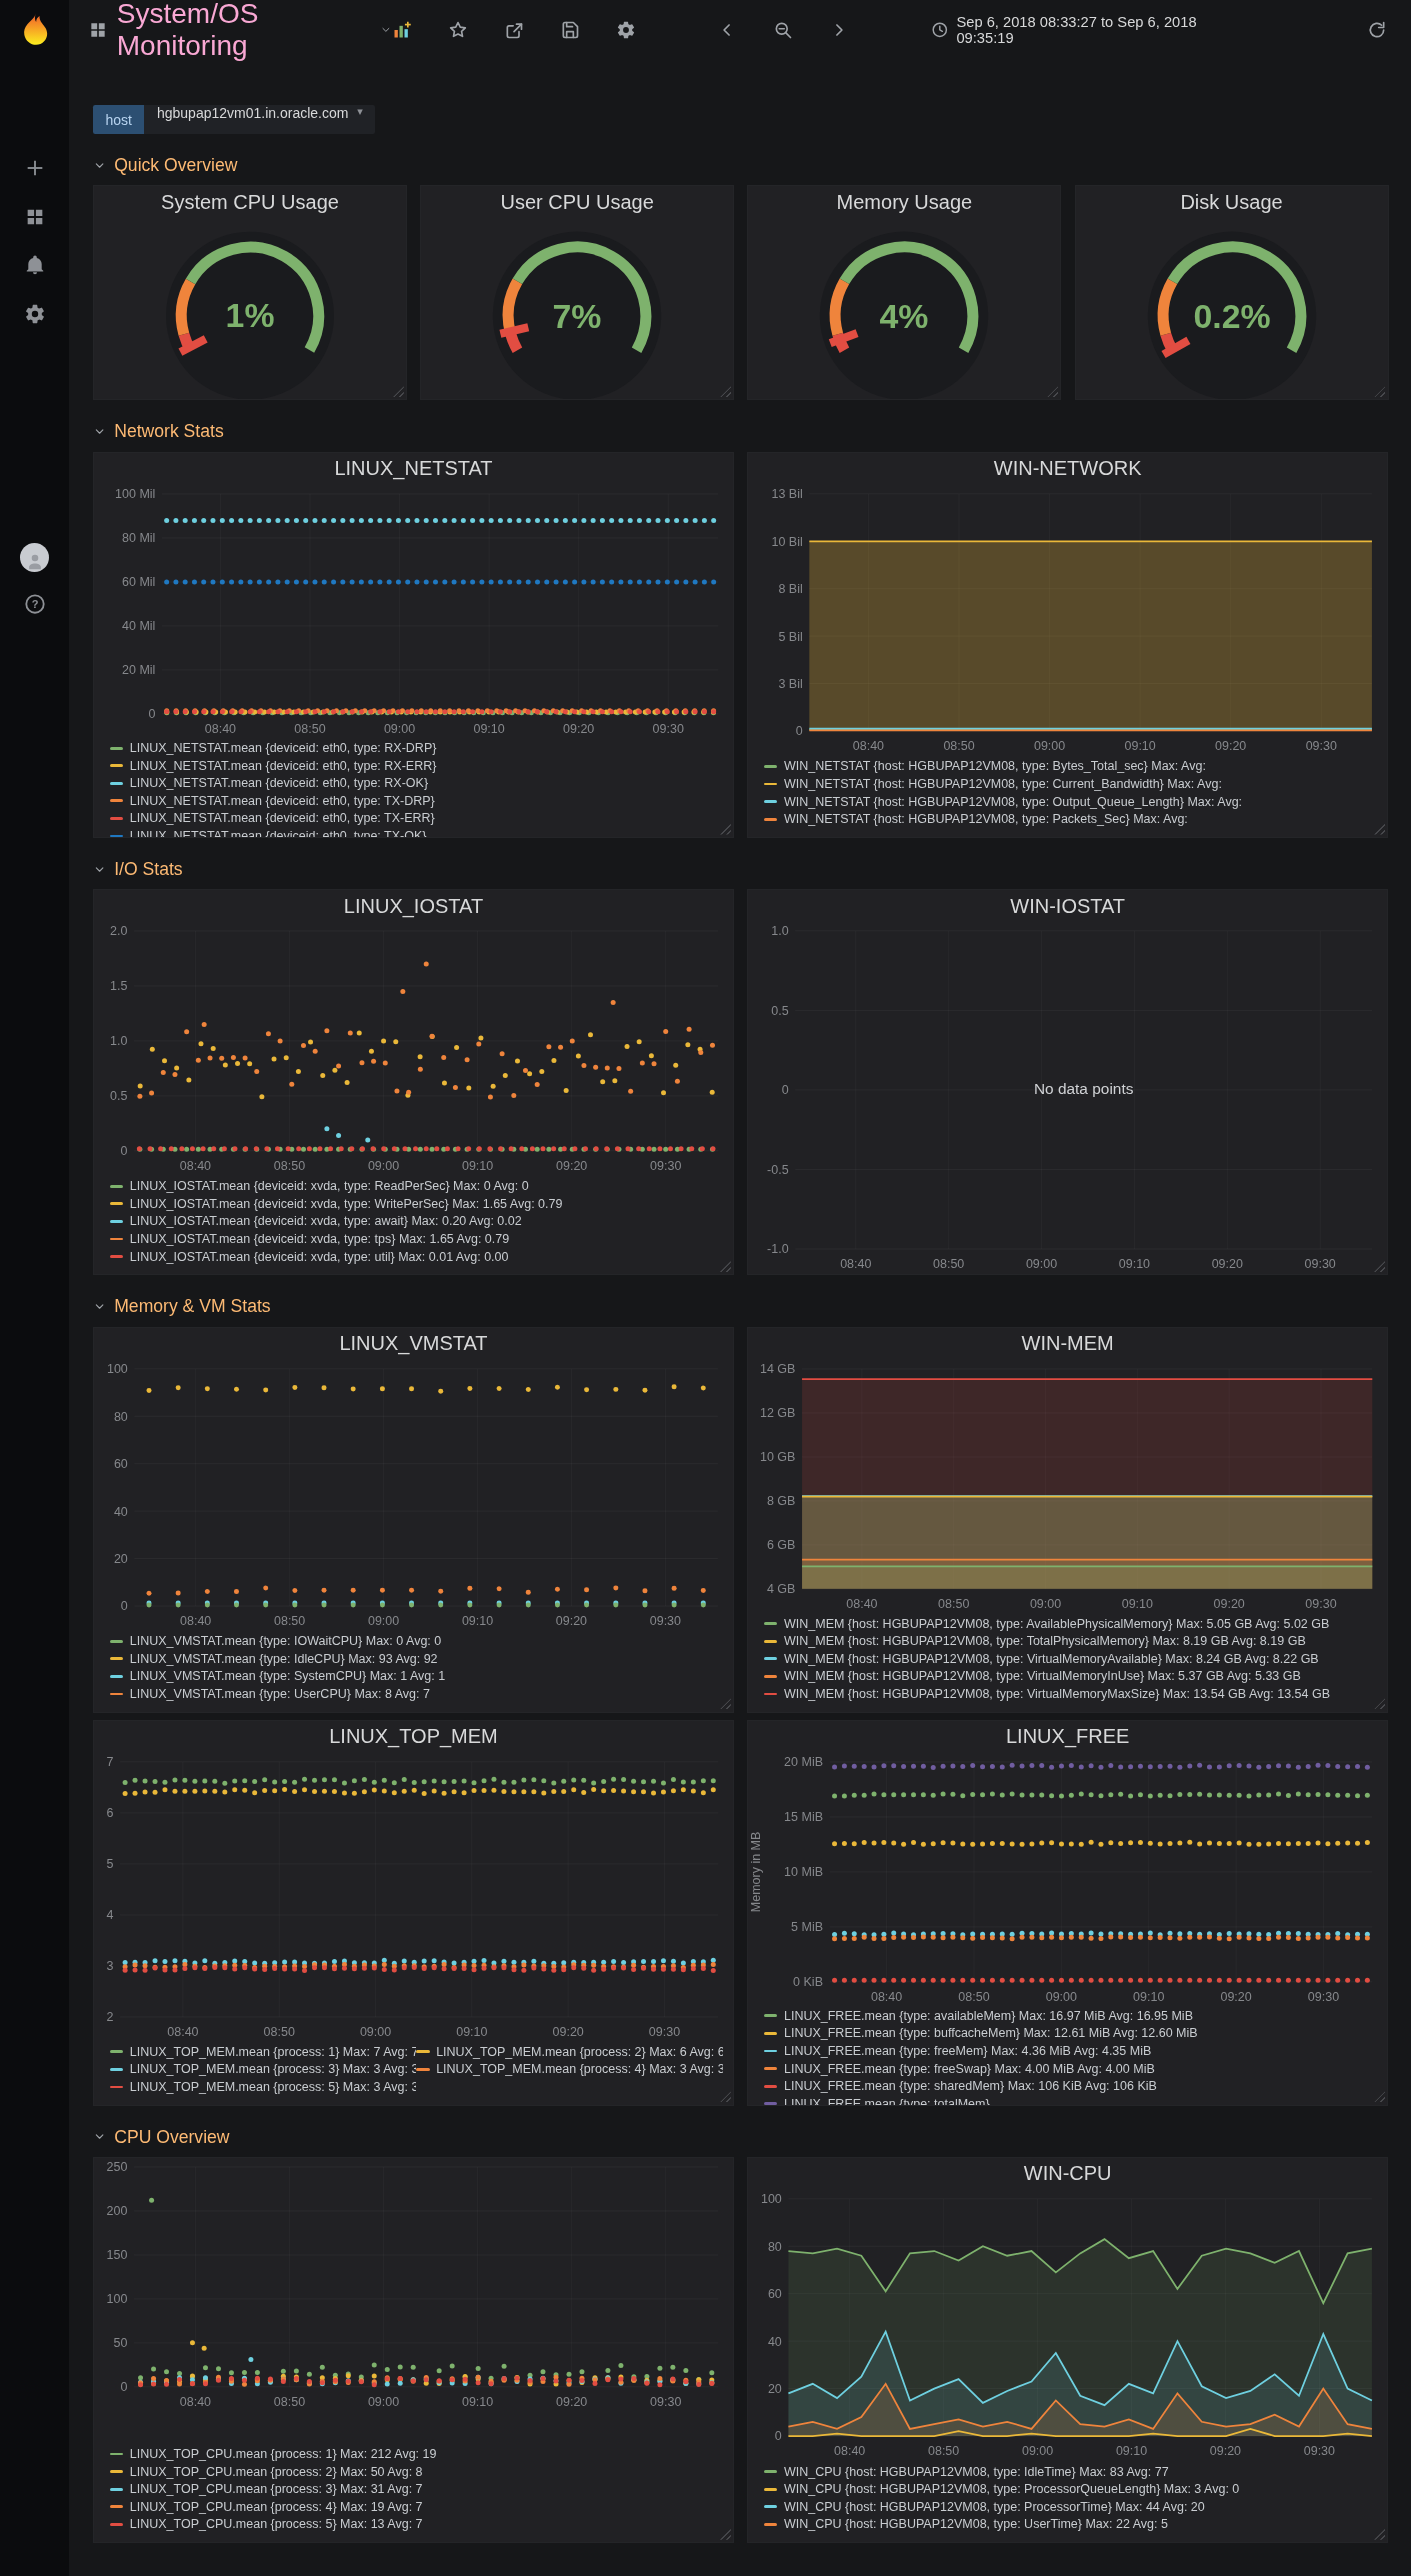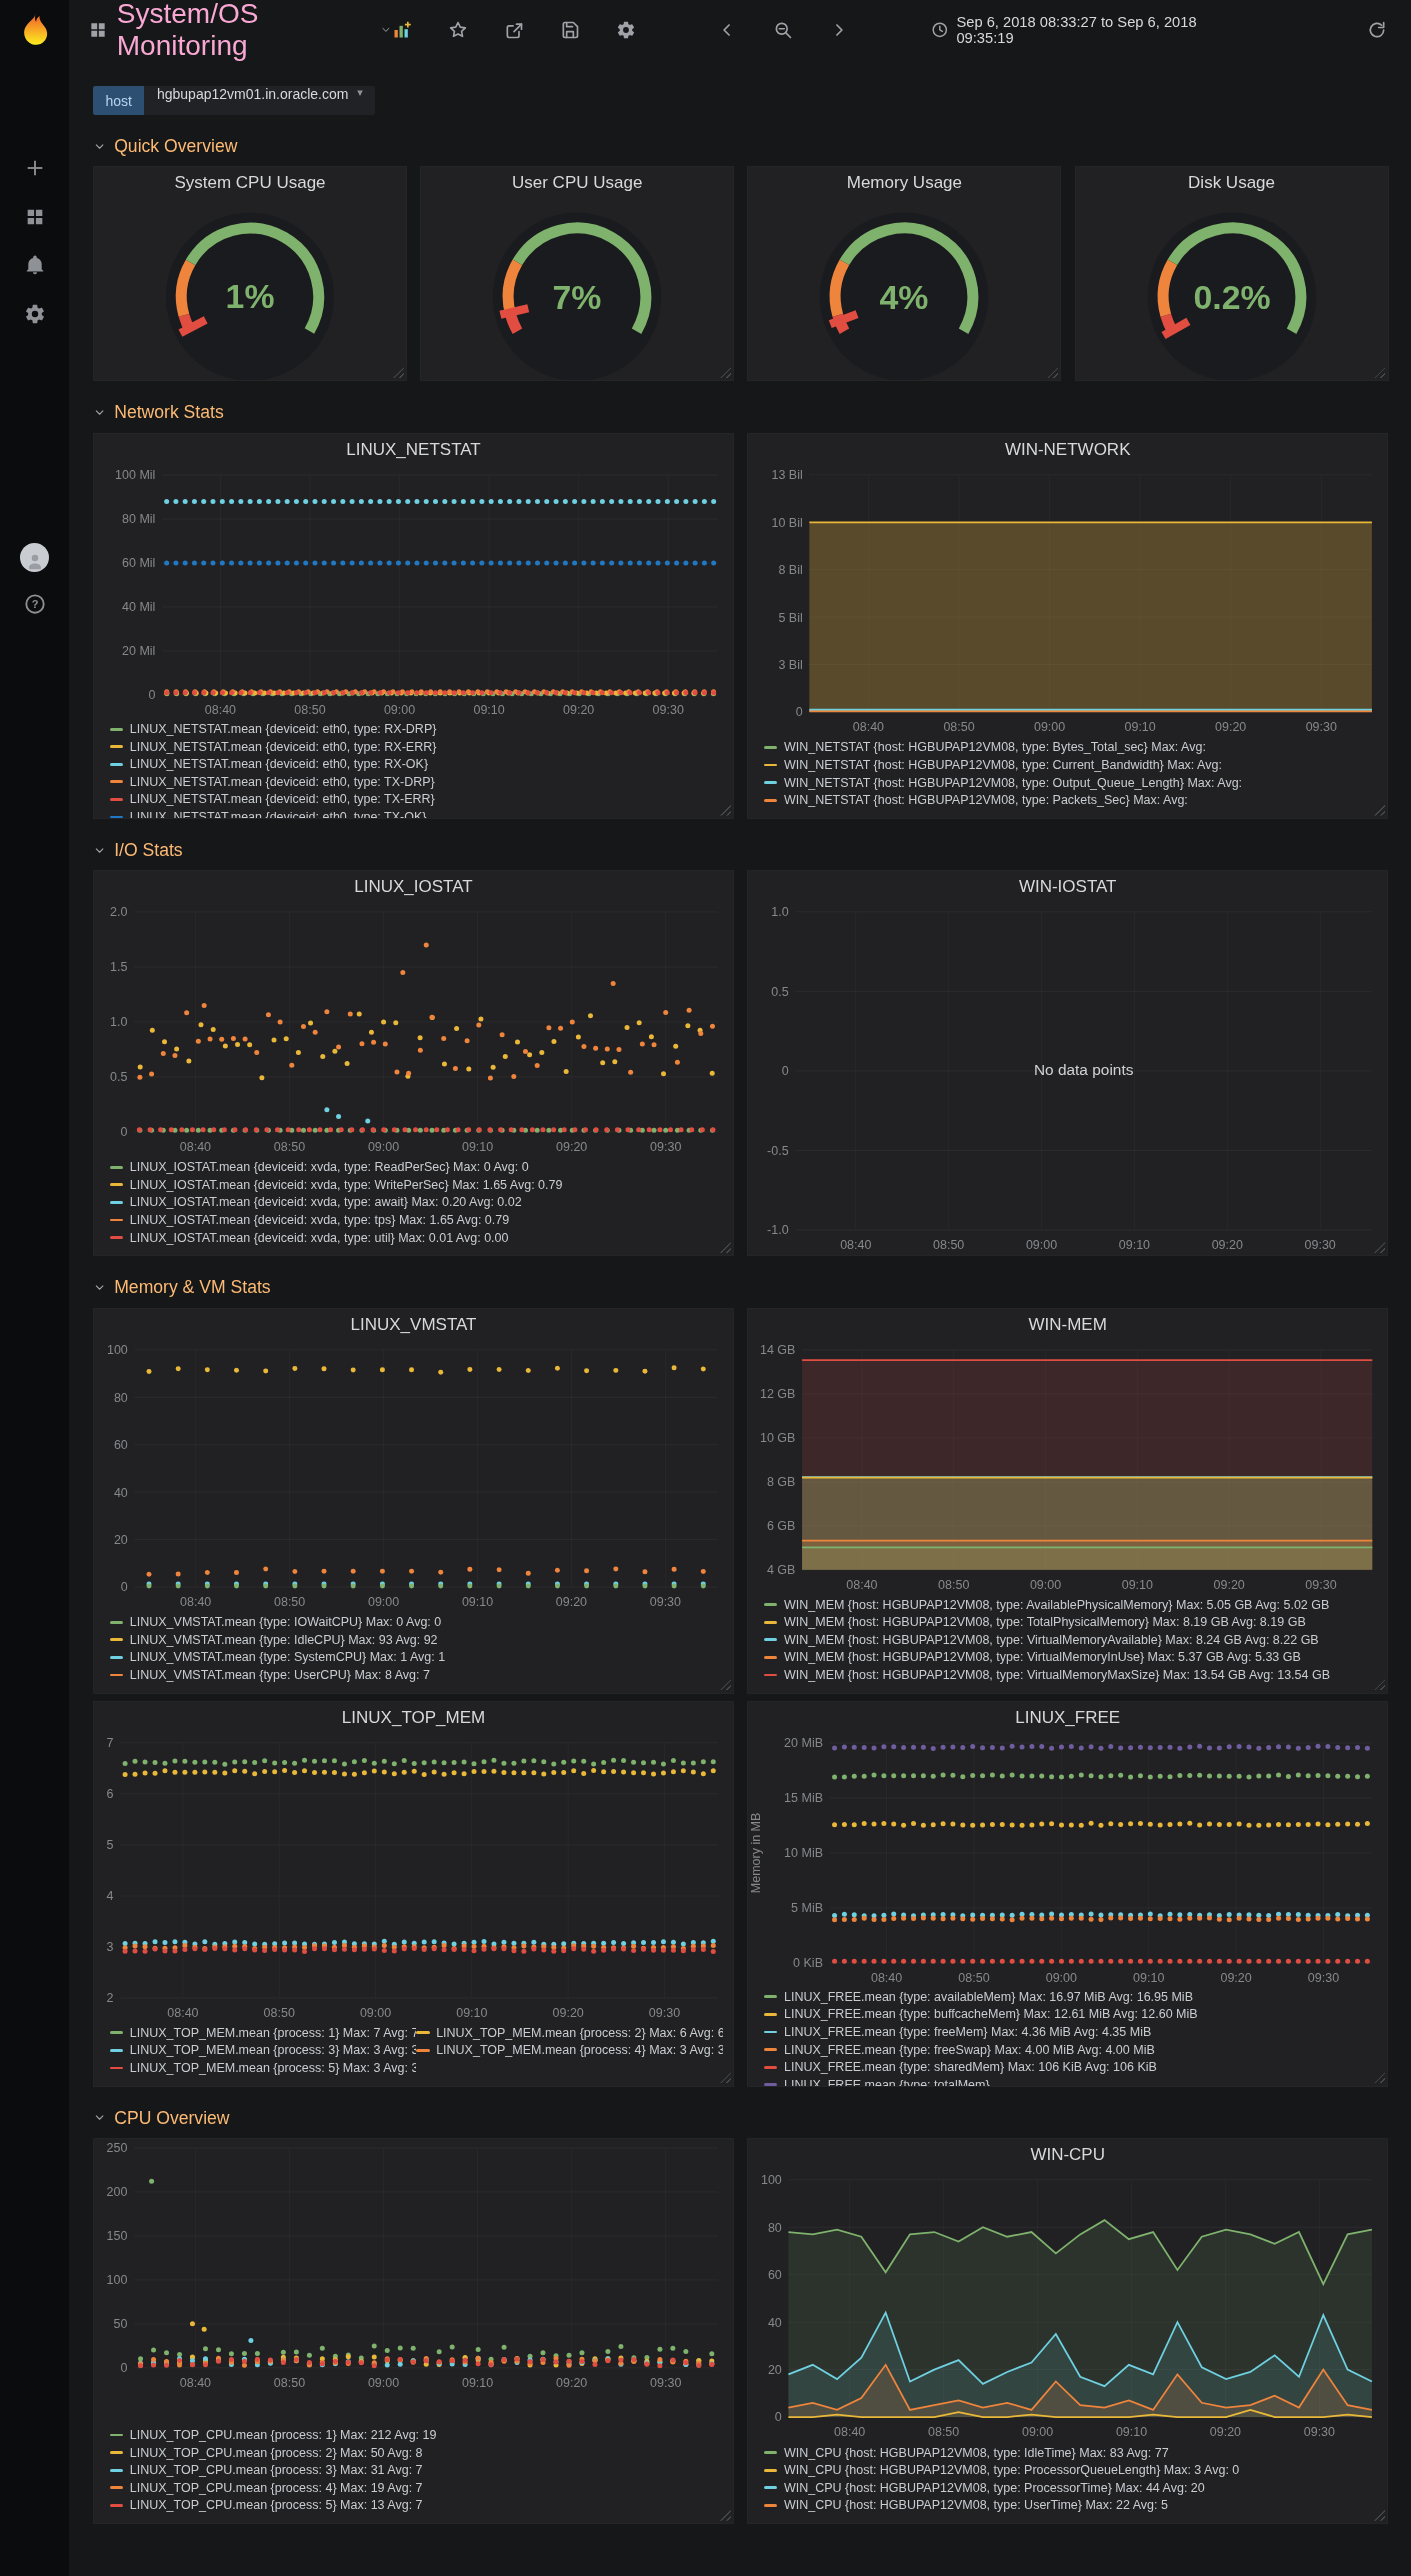--- a/index.html
+++ b/index.html
@@ -37,7 +37,7 @@
 
   
   .content { padding:0 24px; }
-  .submenu { margin-top:27px; display:flex; }
+  .submenu { margin-top:46px; display:flex; }
   .var-chip { display:flex; height:29px; font-size:14px; cursor:pointer; }
   .var-label { background:#2c4f72; color:#b8d4f0; display:flex; align-items:center; padding:0 12.5px; border-radius:2.2px 0 0 2.2px; }
   .var-value { background:#202226; color:#d8d9da; display:flex; gap:8.8px; padding:0 12.5px; border-radius:0 2.2px 2.2px 0; }

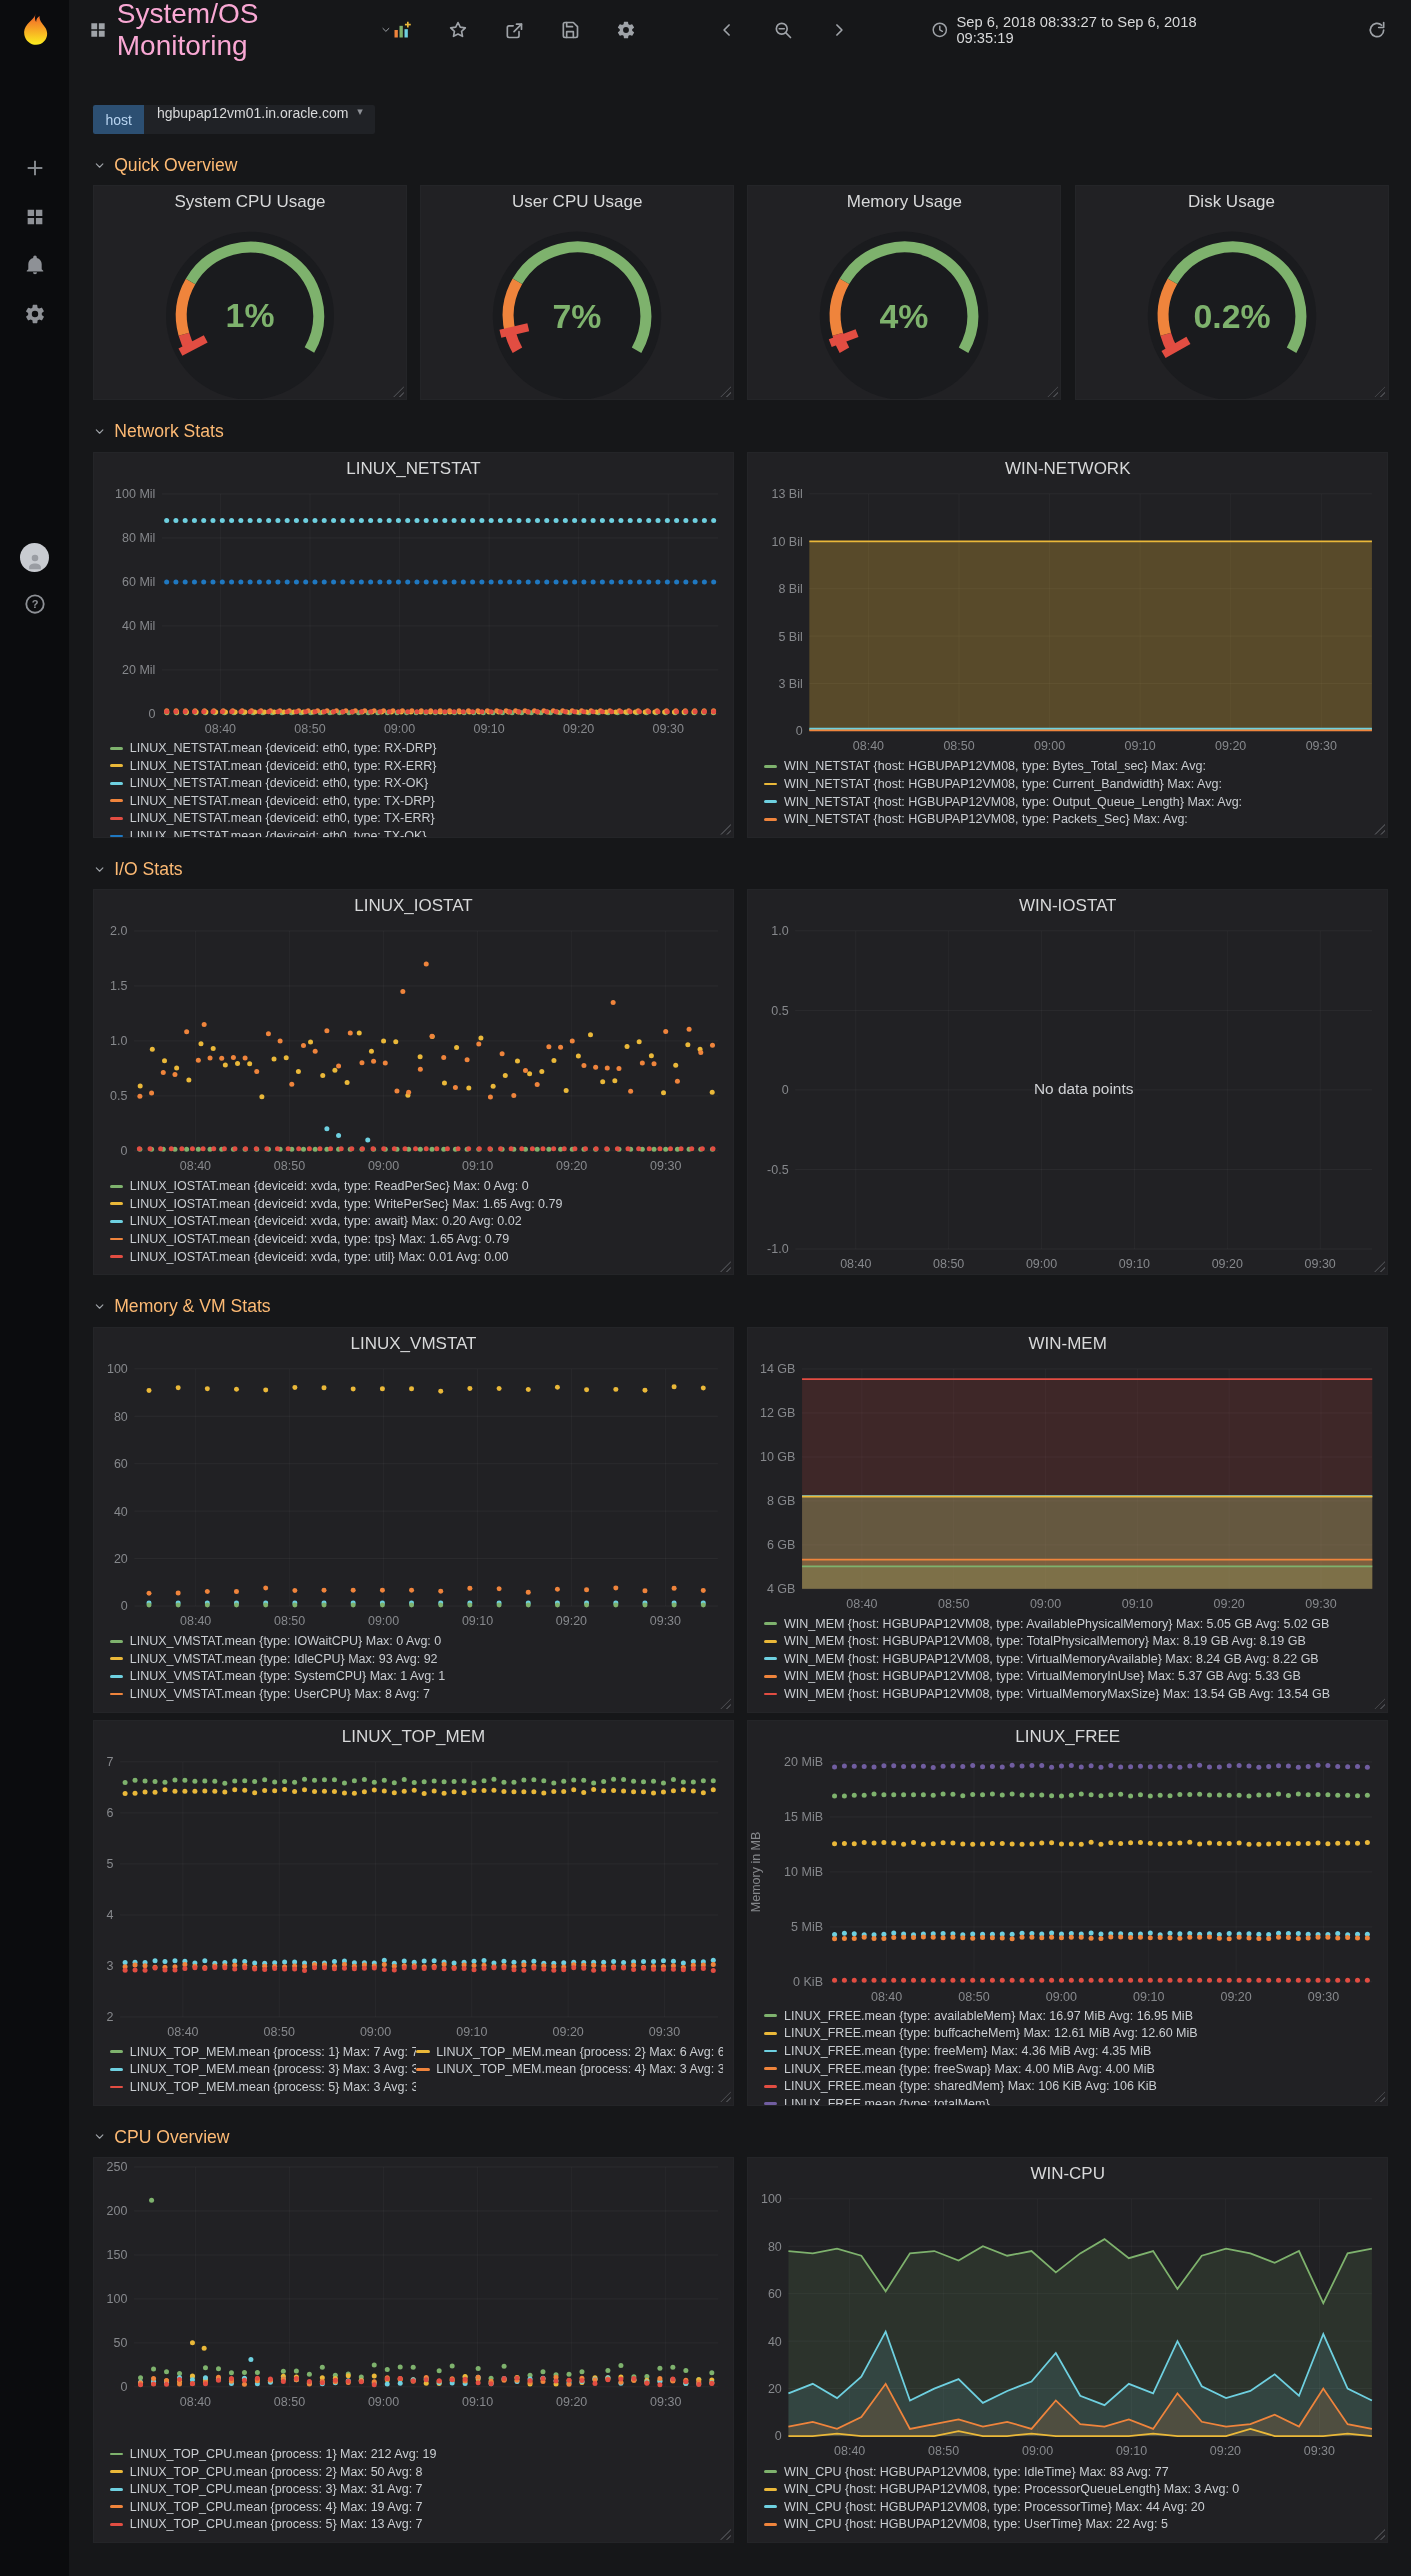--- a/index.html
+++ b/index.html
@@ -56,7 +56,7 @@
   .panel-gauge { height:215px; }
   .panel-graph { height:386px; }
   .panel-title { height:32px; flex:none; display:flex; align-items:center; justify-content:center;
-                 font-size:17px; font-weight:500; color:#d8d9da; cursor:pointer; }
+                 font-size:20px; font-weight:500; color:#d8d9da; cursor:pointer; }
   .chart { flex:1 1 auto; min-height:0; position:relative; cursor:crosshair; }
   .legend { flex:none; padding:1.5px 10.3px 8.8px 16px; overflow:hidden; }
   .legend.cols { display:flex; flex-wrap:wrap;align-items:flex-end; }

